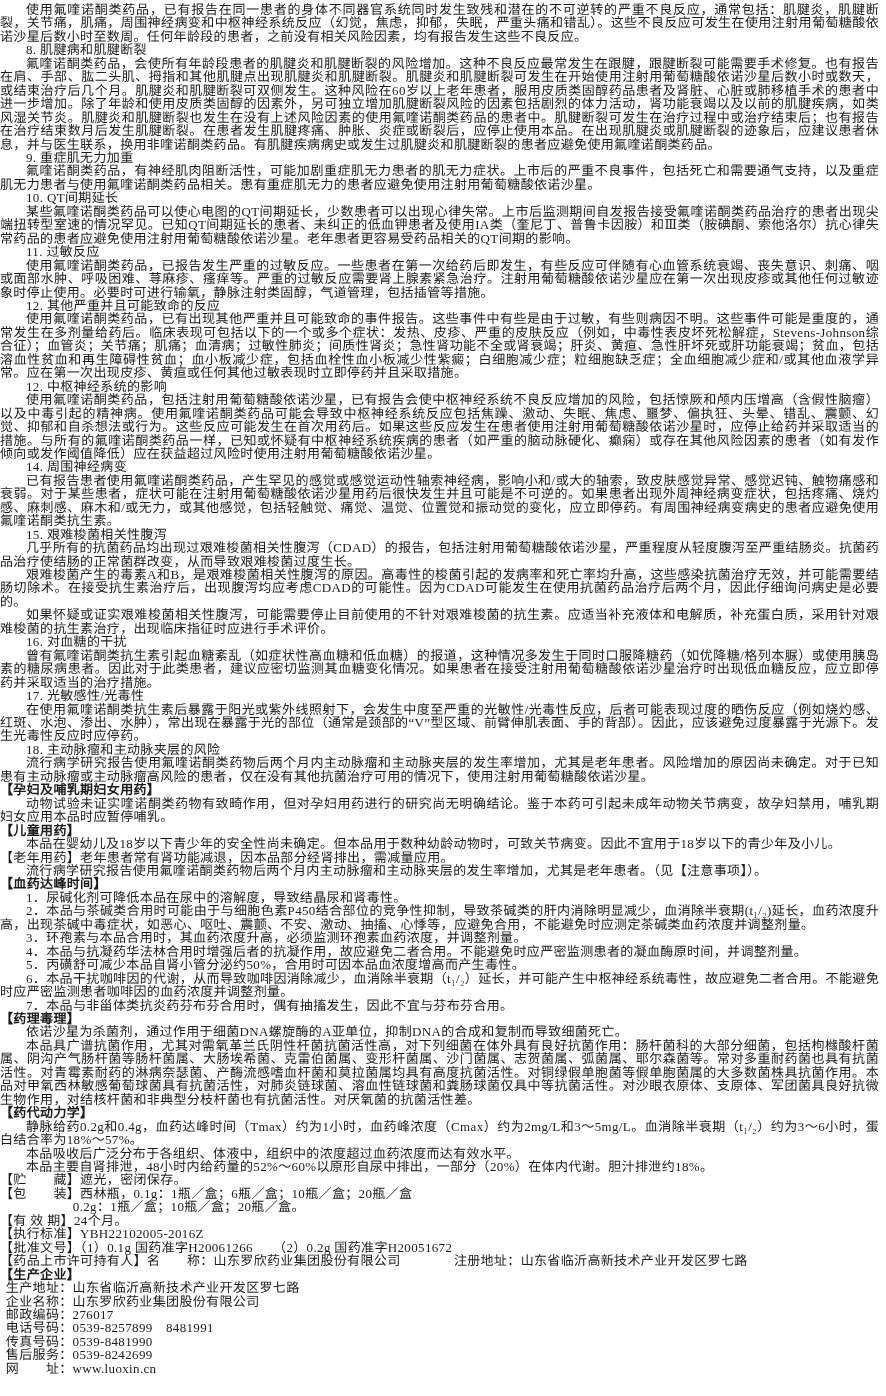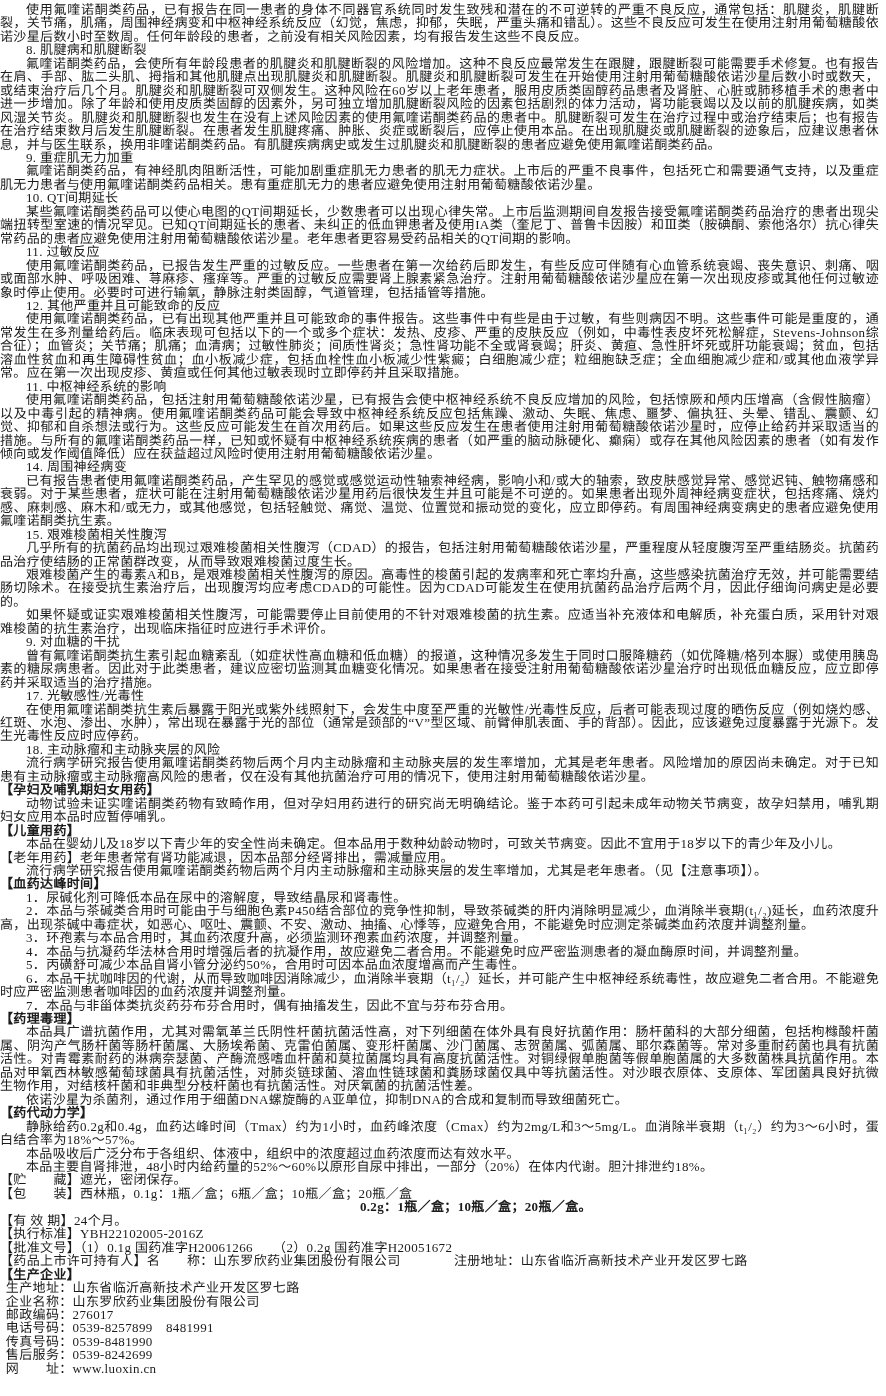--- a/index.html
+++ b/index.html
@@ -43,7 +43,7 @@
     <div class="para">使用氟喹诺酮类药品，已报告发生严重的过敏反应。一些患者在第一次给药后即发生，有些反应可伴随有心血管系统衰竭、丧失意识、刺痛、咽或面部水肿、呼吸困难、荨麻疹、瘙痒等。严重的过敏反应需要肾上腺素紧急治疗。注射用葡萄糖酸依诺沙星应在第一次出现皮疹或其他任何过敏迹象时停止使用。必要时可进行输氧，静脉注射类固醇，气道管理，包括插管等措施。</div>
     <div class="num-heading">12. 其他严重并且可能致命的反应</div>
     <div class="para">使用氟喹诺酮类药品，已有出现其他严重并且可能致命的事件报告。这些事件中有些是由于过敏，有些则病因不明。这些事件可能是重度的，通常发生在多剂量给药后。临床表现可包括以下的一个或多个症状：发热、皮疹、严重的皮肤反应（例如，中毒性表皮坏死松解症，Stevens-Johnson综合征）；血管炎；关节痛；肌痛；血清病；过敏性肺炎；间质性肾炎；急性肾功能不全或肾衰竭；肝炎、黄疸、急性肝坏死或肝功能衰竭；贫血，包括溶血性贫血和再生障碍性贫血；血小板减少症，包括血栓性血小板减少性紫癜；白细胞减少症；粒细胞缺乏症；全血细胞减少症和/或其他血液学异常。应在第一次出现皮疹、黄疸或任何其他过敏表现时立即停药并且采取措施。</div>
-    <div class="num-heading">11. 中枢神经系统的影响</div>
+    <div class="num-heading">12. 中枢神经系统的影响</div>
     <div class="para">使用氟喹诺酮类药品，包括注射用葡萄糖酸依诺沙星，已有报告会使中枢神经系统不良反应增加的风险，包括惊厥和颅内压增高（含假性脑瘤）以及中毒引起的精神病。使用氟喹诺酮类药品可能会导致中枢神经系统反应包括焦躁、激动、失眠、焦虑、噩梦、偏执狂、头晕、错乱、震颤、幻觉、抑郁和自杀想法或行为。这些反应可能发生在首次用药后。如果这些反应发生在患者使用注射用葡萄糖酸依诺沙星时，应停止给药并采取适当的措施。与所有的氟喹诺酮类药品一样，已知或怀疑有中枢神经系统疾病的患者（如严重的脑动脉硬化、癫痫）或存在其他风险因素的患者（如有发作倾向或发作阈值降低）应在获益超过风险时使用注射用葡萄糖酸依诺沙星。</div>
     <div class="num-heading">14. 周围神经病变</div>
     <div class="para">已有报告患者使用氟喹诺酮类药品，产生罕见的感觉或感觉运动性轴索神经病，影响小和/或大的轴索，致皮肤感觉异常、感觉迟钝、触物痛感和衰弱。对于某些患者，症状可能在注射用葡萄糖酸依诺沙星用药后很快发生并且可能是不可逆的。如果患者出现外周神经病变症状，包括疼痛、烧灼感、麻刺感、麻木和/或无力，或其他感觉，包括轻触觉、痛觉、温觉、位置觉和振动觉的变化，应立即停药。有周围神经病变病史的患者应避免使用氟喹诺酮类抗生素。</div>

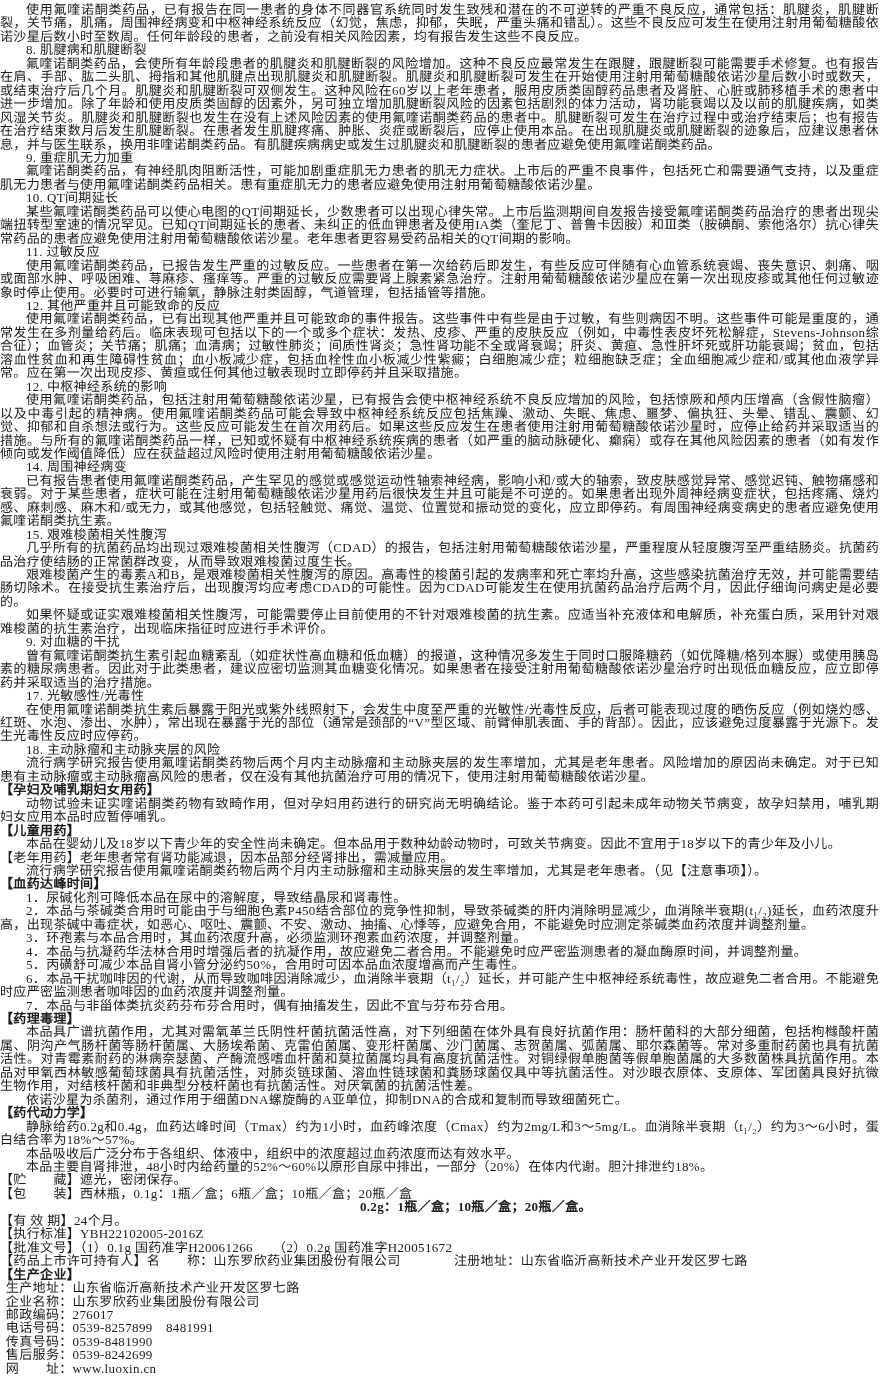--- a/index.html
+++ b/index.html
@@ -51,7 +51,7 @@
     <div class="para">几乎所有的抗菌药品均出现过艰难梭菌相关性腹泻（CDAD）的报告，包括注射用葡萄糖酸依诺沙星，严重程度从轻度腹泻至严重结肠炎。抗菌药品治疗使结肠的正常菌群改变，从而导致艰难梭菌过度生长。</div>
     <div class="para">艰难梭菌产生的毒素A和B，是艰难梭菌相关性腹泻的原因。高毒性的梭菌引起的发病率和死亡率均升高，这些感染抗菌治疗无效，并可能需要结肠切除术。在接受抗生素治疗后，出现腹泻均应考虑CDAD的可能性。因为CDAD可能发生在使用抗菌药品治疗后两个月，因此仔细询问病史是必要的。</div>
     <div class="para">如果怀疑或证实艰难梭菌相关性腹泻，可能需要停止目前使用的不针对艰难梭菌的抗生素。应适当补充液体和电解质，补充蛋白质，采用针对艰难梭菌的抗生素治疗，出现临床指征时应进行手术评价。</div>
-    <div class="num-heading">9. 对血糖的干扰</div>
+    <div class="num-heading">16. 对血糖的干扰</div>
     <div class="para">曾有氟喹诺酮类抗生素引起血糖紊乱（如症状性高血糖和低血糖）的报道，这种情况多发生于同时口服降糖药（如优降糖/格列本脲）或使用胰岛素的糖尿病患者。因此对于此类患者，建议应密切监测其血糖变化情况。如果患者在接受注射用葡萄糖酸依诺沙星治疗时出现低血糖反应，应立即停药并采取适当的治疗措施。</div>
     <div class="num-heading">17. 光敏感性/光毒性</div>
     <div class="para">在使用氟喹诺酮类抗生素后暴露于阳光或紫外线照射下，会发生中度至严重的光敏性/光毒性反应，后者可能表现过度的晒伤反应（例如烧灼感、红斑、水泡、渗出、水肿），常出现在暴露于光的部位（通常是颈部的“V”型区域、前臂伸肌表面、手的背部）。因此，应该避免过度暴露于光源下。发生光毒性反应时应停药。</div>

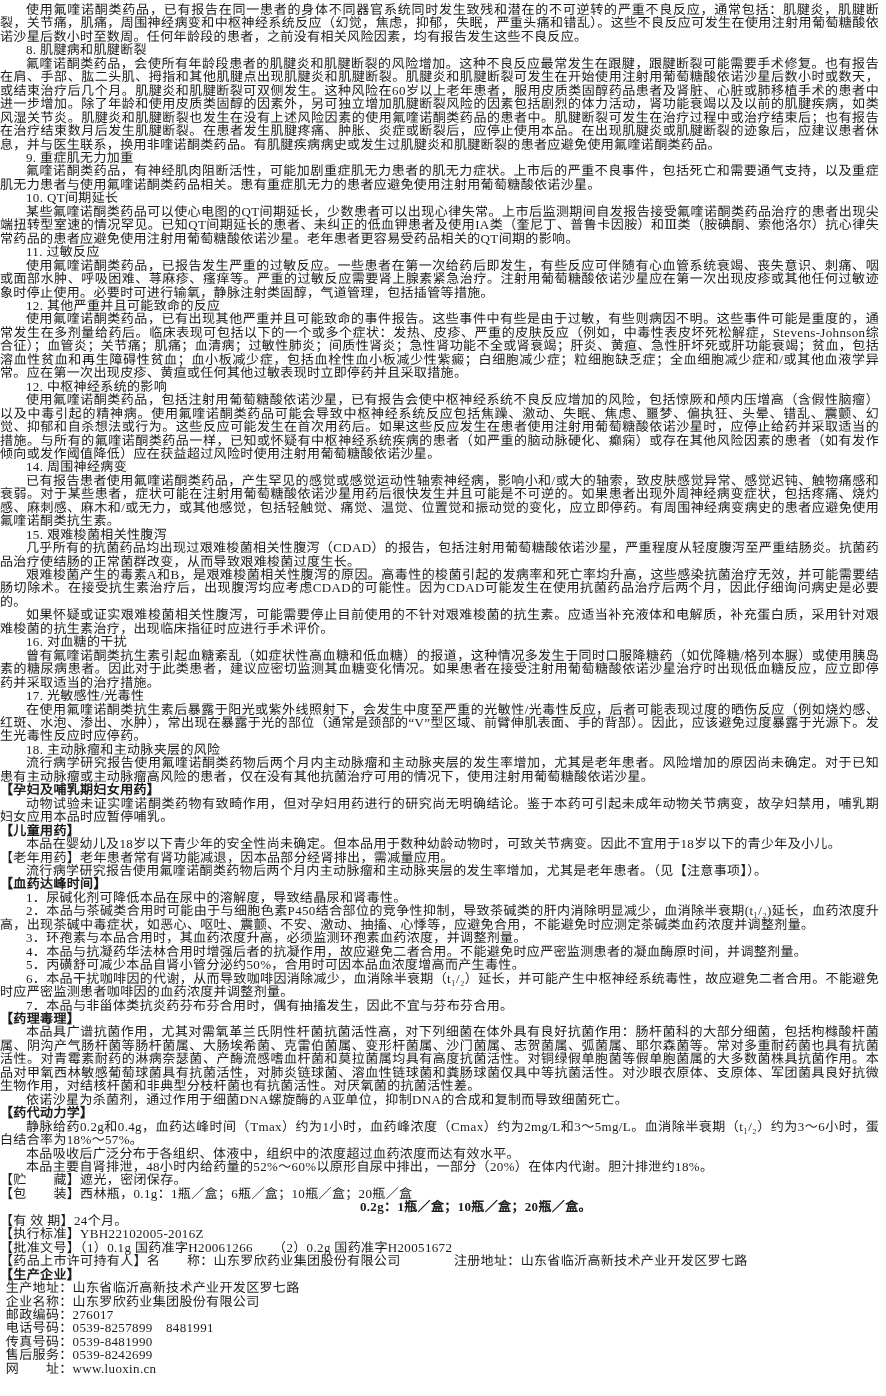--- a/index.html
+++ b/index.html
@@ -72,8 +72,8 @@
     <div class="para">6．本品干扰咖啡因的代谢，从而导致咖啡因消除减少，血消除半衰期（t₁/₂）延长，并可能产生中枢神经系统毒性，故应避免二者合用。不能避免时应严密监测患者咖啡因的血药浓度并调整剂量。</div>
     <div class="para">7．本品与非甾体类抗炎药芬布芬合用时，偶有抽搐发生，因此不宜与芬布芬合用。</div>
     <div class="bh">【药理毒理】</div>
+    <div class="para">依诺沙星为杀菌剂，通过作用于细菌DNA螺旋酶的A亚单位，抑制DNA的合成和复制而导致细菌死亡。</div>
     <div class="para">本品具广谱抗菌作用，尤其对需氧革兰氏阴性杆菌抗菌活性高，对下列细菌在体外具有良好抗菌作用：肠杆菌科的大部分细菌，包括枸橼酸杆菌属、阴沟产气肠杆菌等肠杆菌属、大肠埃希菌、克雷伯菌属、变形杆菌属、沙门菌属、志贺菌属、弧菌属、耶尔森菌等。常对多重耐药菌也具有抗菌活性。对青霉素耐药的淋病奈瑟菌、产酶流感嗜血杆菌和莫拉菌属均具有高度抗菌活性。对铜绿假单胞菌等假单胞菌属的大多数菌株具抗菌作用。本品对甲氧西林敏感葡萄球菌具有抗菌活性，对肺炎链球菌、溶血性链球菌和粪肠球菌仅具中等抗菌活性。对沙眼衣原体、支原体、军团菌具良好抗微生物作用，对结核杆菌和非典型分枝杆菌也有抗菌活性。对厌氧菌的抗菌活性差。</div>
-    <div class="para">依诺沙星为杀菌剂，通过作用于细菌DNA螺旋酶的A亚单位，抑制DNA的合成和复制而导致细菌死亡。</div>
     <div class="bh">【药代动力学】</div>
     <div class="para">静脉给药0.2g和0.4g，血药达峰时间（Tmax）约为1小时，血药峰浓度（Cmax）约为2mg/L和3～5mg/L。血消除半衰期（t₁/₂）约为3～6小时，蛋白结合率为18%～57%。</div>
     <div class="para">本品吸收后广泛分布于各组织、体液中，组织中的浓度超过血药浓度而达有效水平。</div>

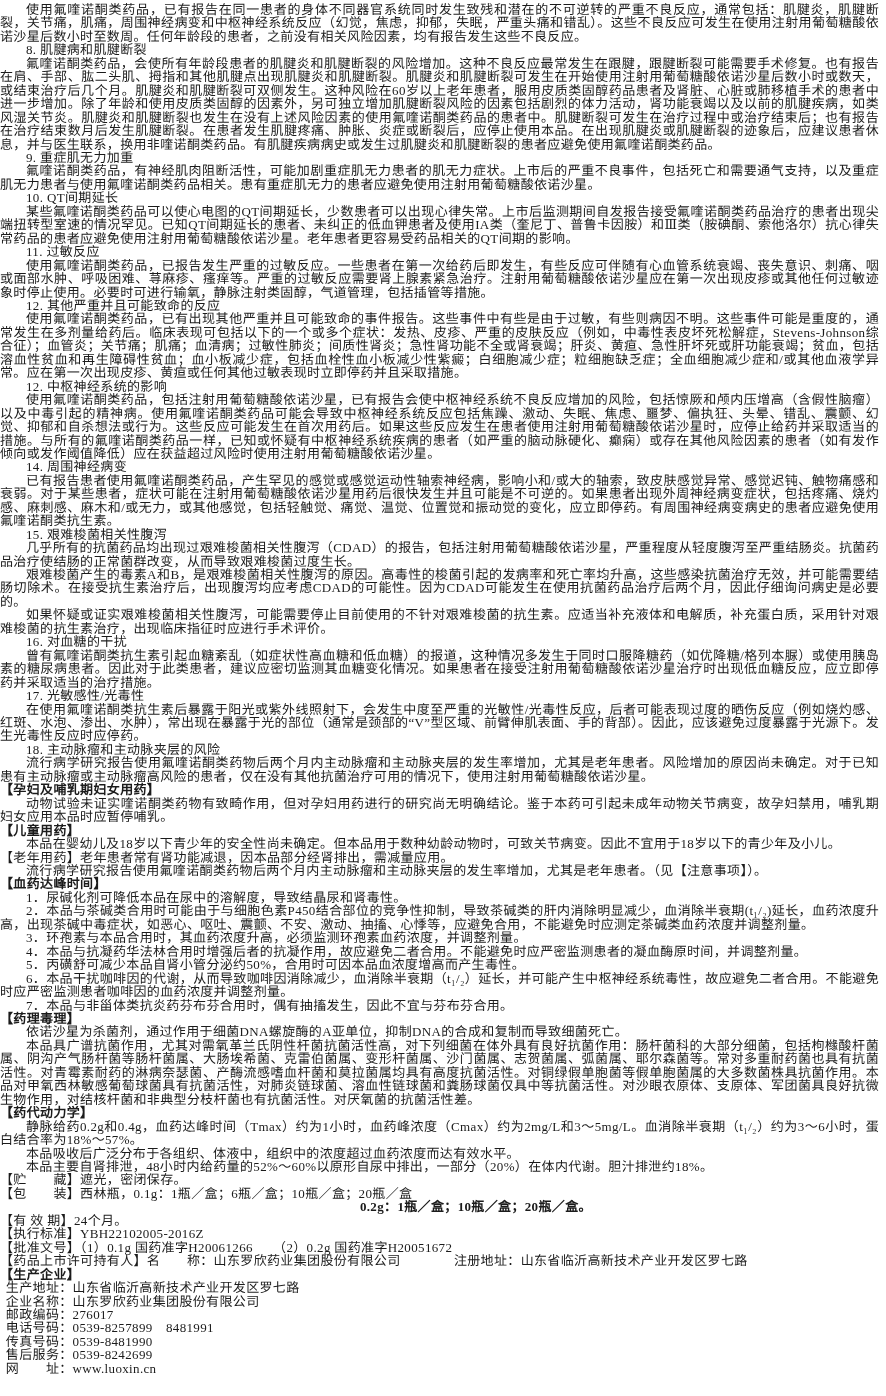--- a/index.html
+++ b/index.html
@@ -25,7 +25,7 @@
   .bh     { font-weight: bold; text-align: left; }
   .kv     { text-align: left; }
   .kv .lbl { font-weight: normal; }
-  .hang   { padding-left: 5.6em; text-align: center; font-weight: bold; }
+  .hang   { padding-left: 5.6em; text-align: left; }
   .info   { padding-left: 0.45em; text-align: left; }
 </style>
 </head>

